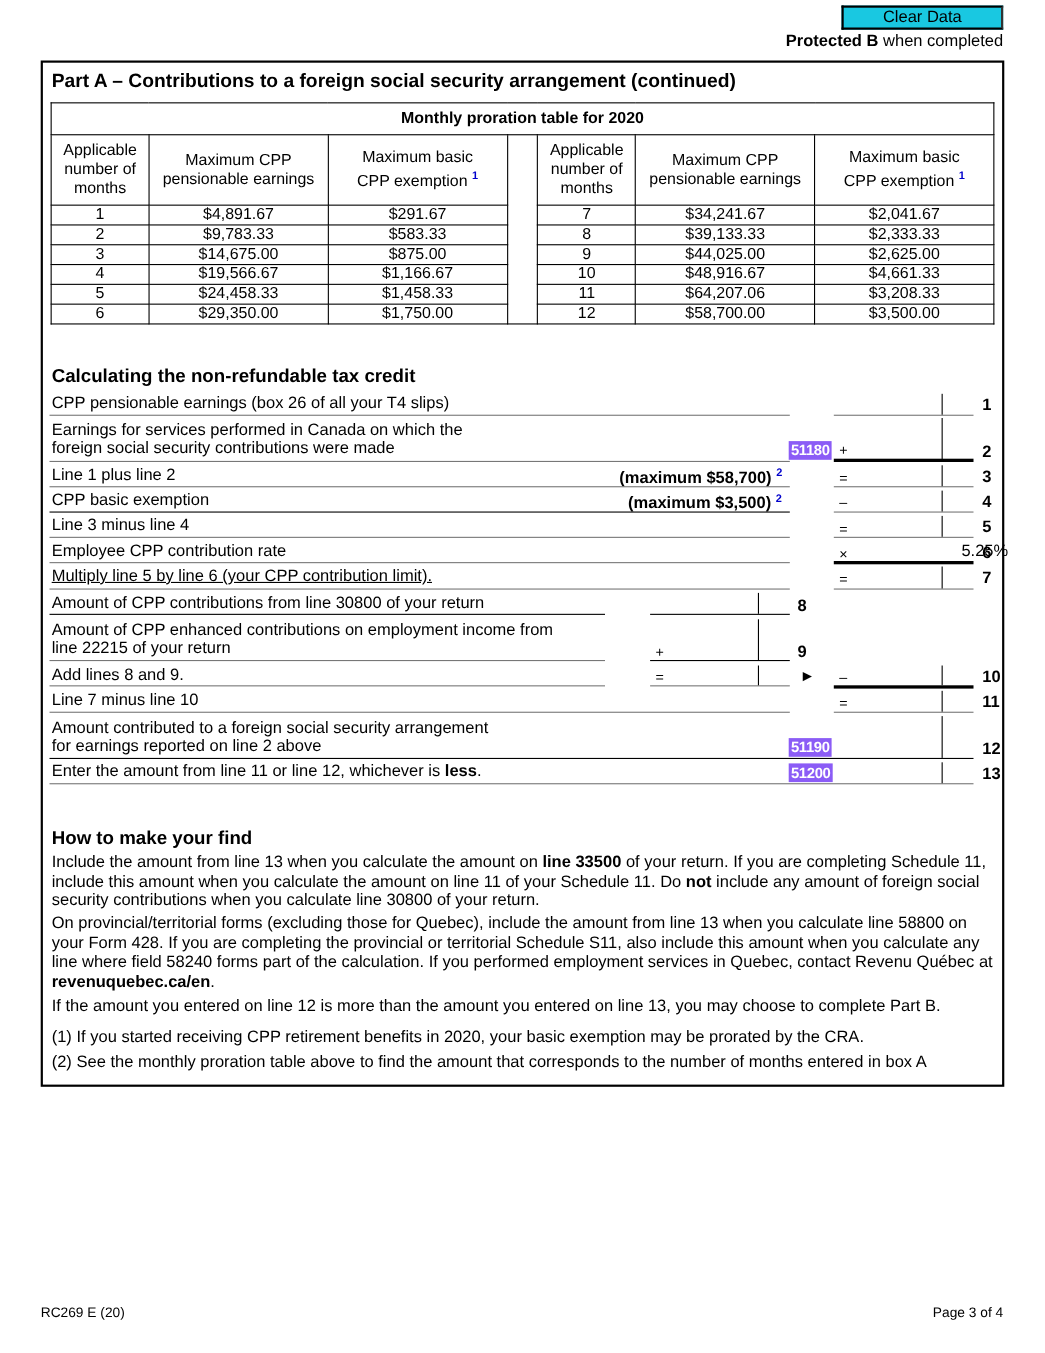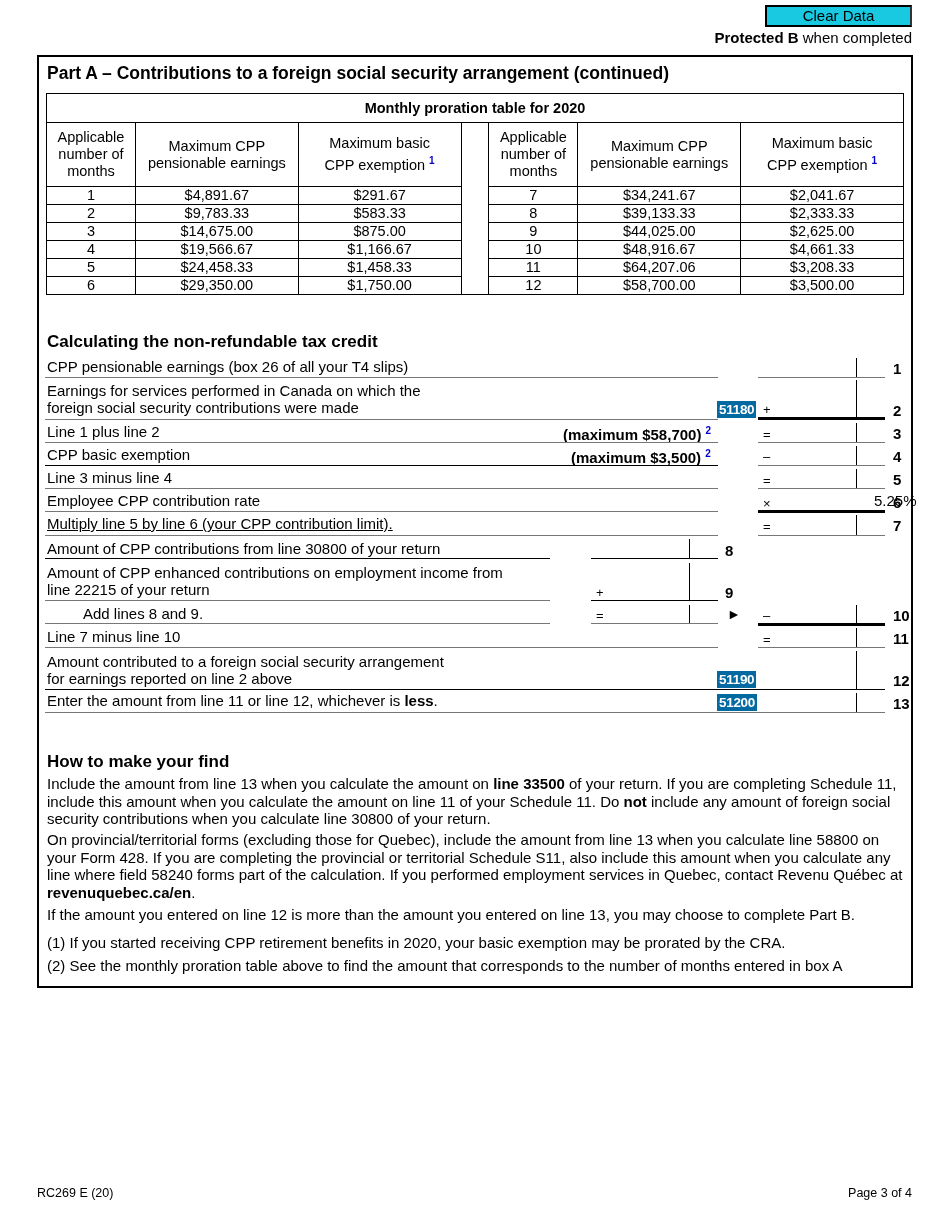--- a/index.html
+++ b/index.html
@@ -20,7 +20,7 @@
   .lbl { position: absolute; font-size: 15px; line-height: 17px; }
   .lnum { position: absolute; font-size: 15px; font-weight: bold; }
   .op { position: absolute; font-size: 13px; }
-  .code { position: absolute; background: #0369a1; color: #fff; font-size: 13.5px; font-weight: bold; padding: 0 2px; line-height: 17px; letter-spacing: -0.3px; }
+  .code { position: absolute; background: #8b5cf6; color: #fff; font-size: 13.5px; font-weight: bold; padding: 0 2px; line-height: 17px; letter-spacing: -0.3px; }
   .input-field { position: absolute; background: transparent; border: none; outline: none; font-family: "Liberation Sans", sans-serif; font-size: 14px; text-align: right; }
   .para { position: absolute; left: 47px; width: 860px; font-size: 15px; line-height: 17.5px; }
   .footer { position: absolute; top: 1186px; font-size: 12.5px; }

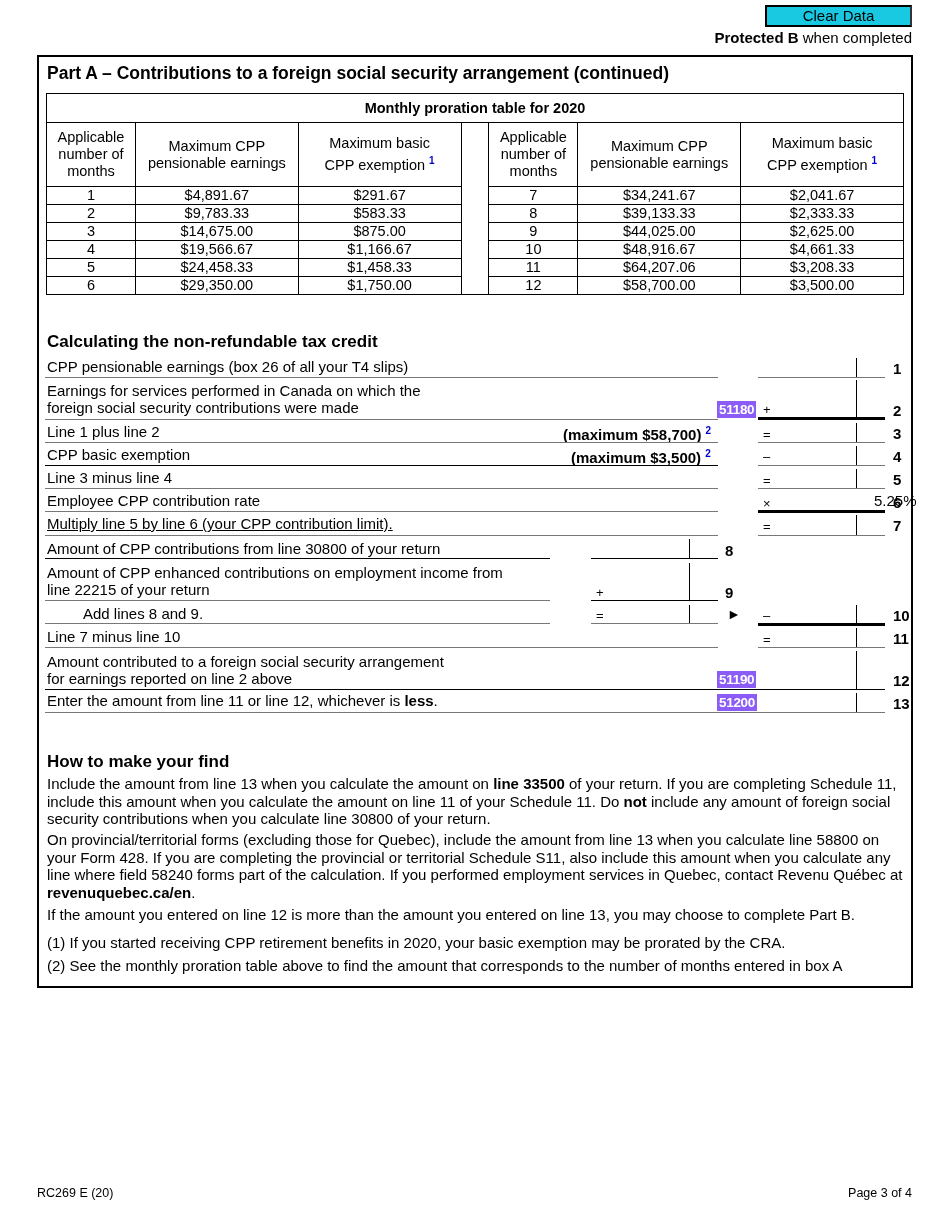--- a/index.html
+++ b/index.html
@@ -175,7 +175,7 @@
 <div class="vline" style="left:689px; top:563px; height:37px;"></div>
 <div class="lnum" style="left:725px; top:584px;">9</div>
 
-<div class="lbl" style="left:47px; top:605px;margin-left:36px;">Add lines 8 and 9.</div>
+<div class="lbl" style="left:47px; top:605px;">Add lines 8 and 9.</div>
 <div class="hline" style="left:45px; top:623px; width:505px;"></div>
 <div class="op" style="left:596px; top:608px;">=</div>
 <input class="input-field" style="left: 608px; top: 604px; width: 80px; height: 18px;">

